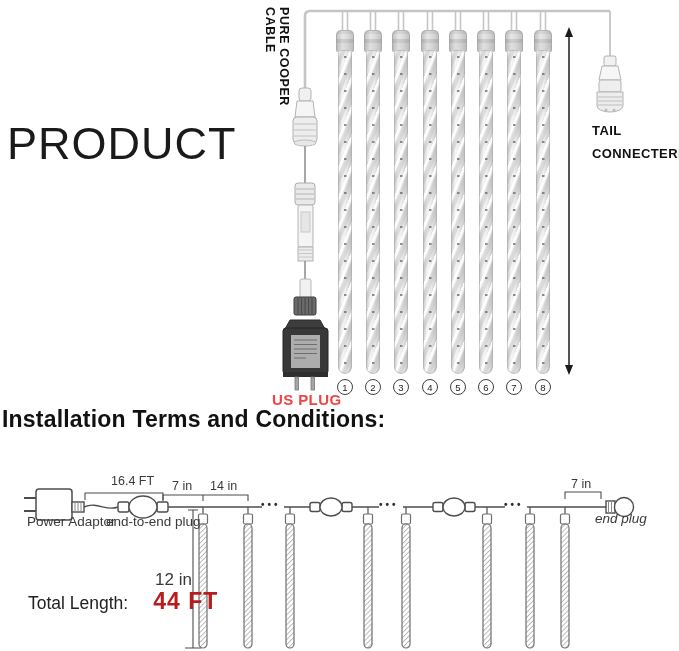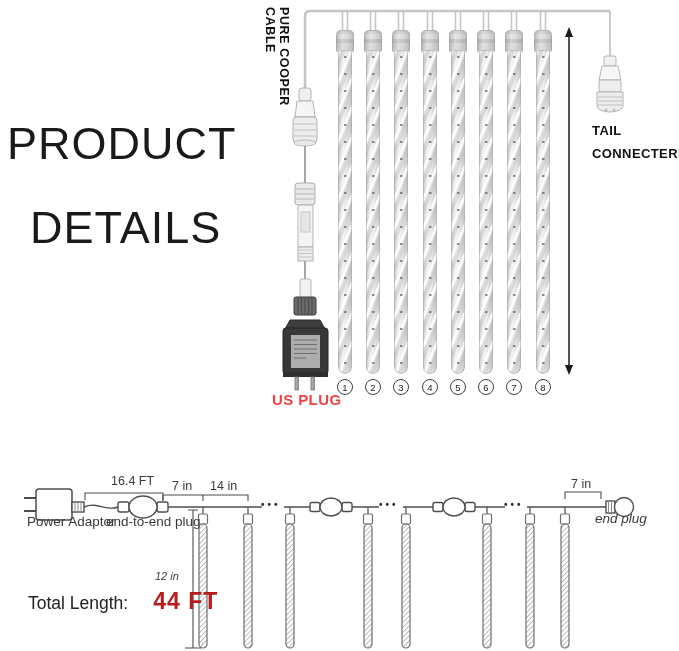--- a/index.html
+++ b/index.html
@@ -180,7 +180,6 @@
   </svg>
 
   <div class="abs title" style="left:7px;top:121px;">PRODUCT</div>
-  <div class="abs title" style="left:30px;top:205px;">DETAILS</div>
 
   <div class="abs vlabel" style="left:263px;top:7px;height:132px;">PURE COOPER CABLE</div>
 

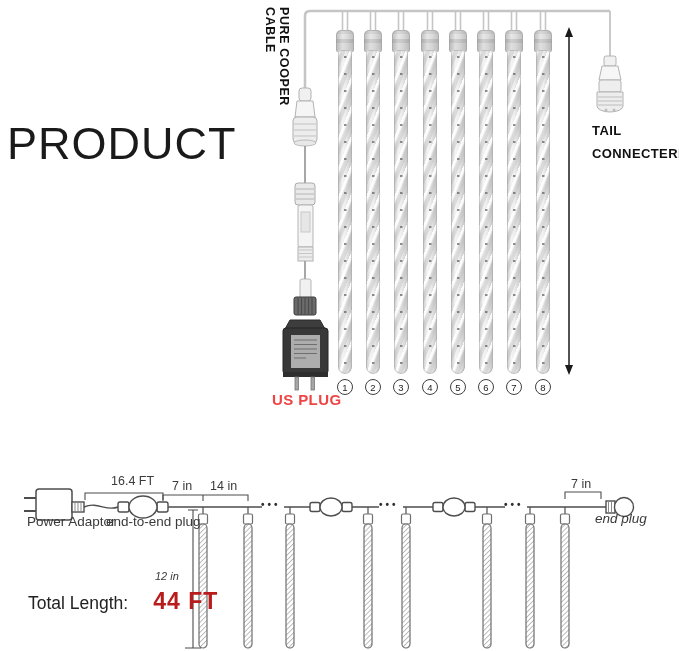--- a/index.html
+++ b/index.html
@@ -213,6 +213,7 @@
   <div class="abs blabel" style="left:592px;top:146px;">CONNECTERE</div>
   <div class="abs usplug" style="left:272px;top:391px;">US PLUG</div>
 
+  <div class="abs heading" style="left:2px;top:406px;">Installation Terms and Conditions:</div>
 
   <div class="abs m13" style="left:27px;top:514px;">Power Adaptor</div>
   <div class="abs m13" style="left:106px;top:514px;">end-to-end plug</div>

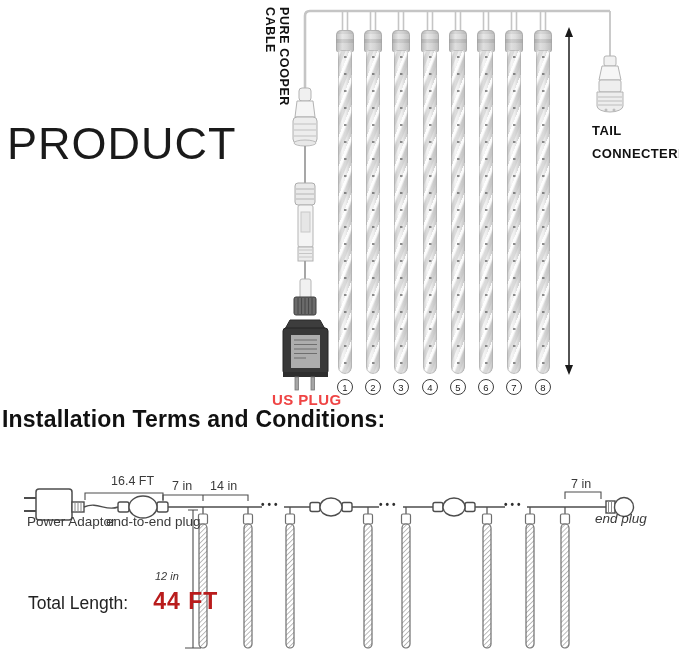--- a/index.html
+++ b/index.html
@@ -33,7 +33,7 @@
   .total{display:flex;align-items:baseline;}
   .tl-label{font-size:17.5px;color:#222;}
   .tl-value{font-size:23px;font-weight:bold;color:#b91c1c;margin-left:25px;letter-spacing:1px;}
-  .small{font-size:11px;color:#3a3a3a;font-style:italic;}
+  .small{font-size:17px;color:#3a3a3a;}
 </style>
 </head>
 <body>

